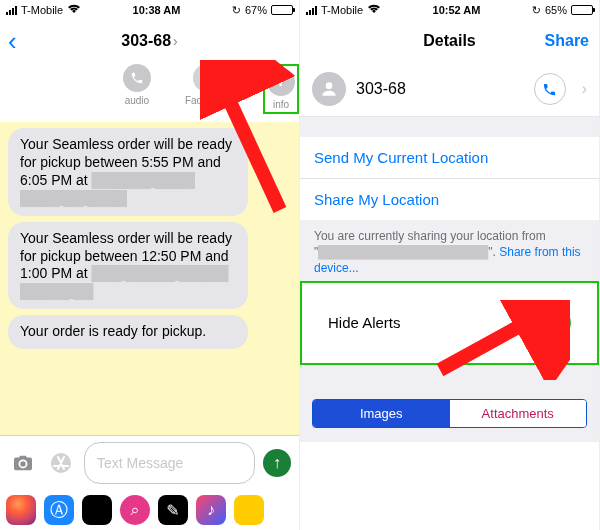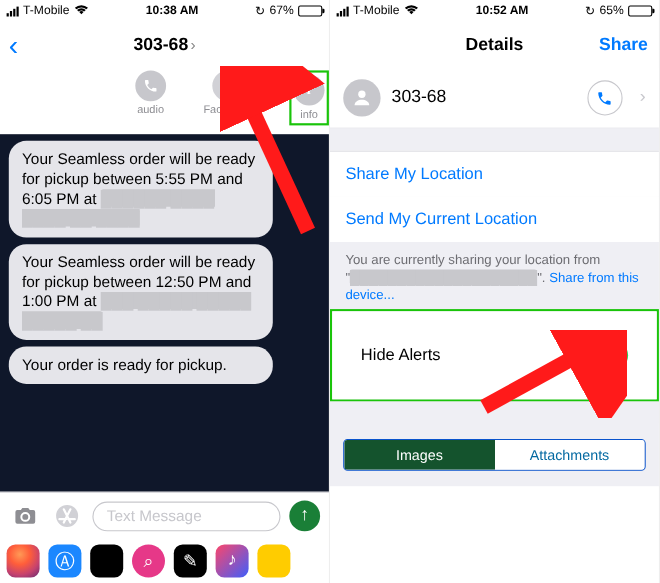--- a/index.html
+++ b/index.html
@@ -25,7 +25,7 @@
   .actionbtn .circ { width: 28px; height: 28px; border-radius: 50%; background: #c7c7cc; display: flex; align-items: center; justify-content: center; color: #fff; font-family: Georgia, serif; font-weight: bold; font-style: italic; font-size: 14px; }
   .actionbtn .lbl { font-size: 10px; color: #8e8e93; }
   .info-hl { border: 2px solid #1ac40a; padding: 2px; }
-  .msgarea { flex: 1; background: #0f172a; overflow: hidden; padding: 0 8px; }
+  .msgarea { flex: 1; background: #fef9c3; overflow: hidden; padding: 0 8px; }
   .bubble { background: #e5e5ea; border-radius: 16px; padding: 8px 12px; font-size: 14px; color: #000; line-height: 1.28; margin: 6px 0; max-width: 240px; }
   .blur { background: #c8c8cc; color: #c8c8cc; border-radius: 2px; }
   .timestamp { text-align: center; font-size: 11px; color: #8e8e93; margin: 8px 0 2px; }

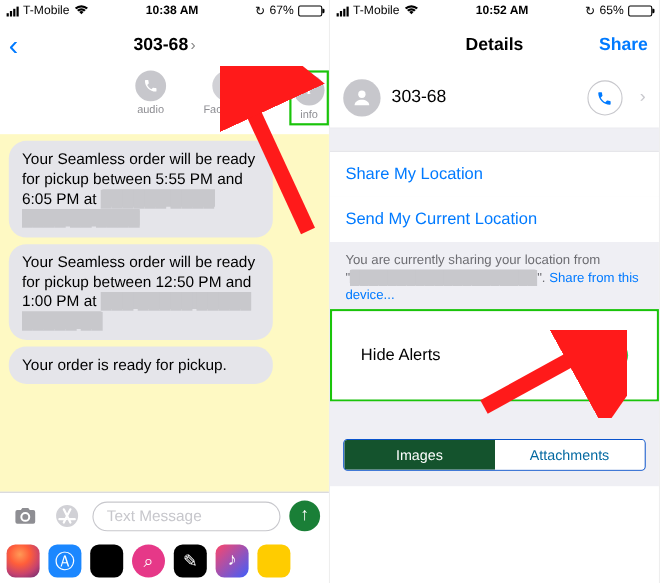--- a/index.html
+++ b/index.html
@@ -203,8 +203,8 @@
 
   <div class="grouped">
     <div class="separator"></div>
+    <div class="cell first link">Send My Current Location</div>
     <div class="cell link">Share My Location</div>
-    <div class="cell first link">Send My Current Location</div>
     <div class="desc">
       <span>You are currently sharing your location from "</span><span class="blur">████████████████████</span><span>". </span><span class="link">Share from this device...</span>
     </div>

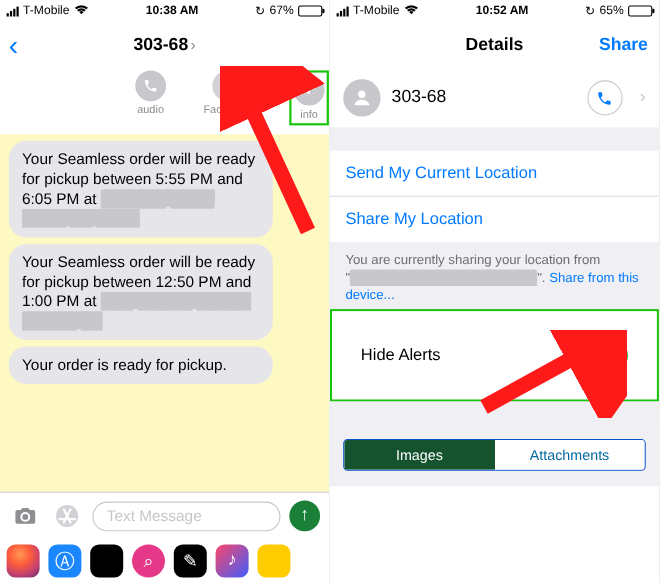--- a/index.html
+++ b/index.html
@@ -54,7 +54,7 @@
   .switch::after { content:""; position:absolute; right:2px; top:2px; width:24px; height:24px; background:#fff; border-radius:50%; box-shadow: 0 1px 2px rgba(0,0,0,0.2); }
   .segctrl { display: flex; margin: 14px 12px; border: 1px solid #0953cc; border-radius: 4px; overflow: hidden; font-size: 13px; }
   .segctrl div { flex: 1; text-align: center; padding: 6px 0; }
-  .seg-on { background: #14532d; color: #fff; }
+  .seg-on { background: #1d4ed8; color: #fff; }
   .seg-off { color: #0369a1; background: #fff; }
   
   .arrow { position: absolute; pointer-events: none; }

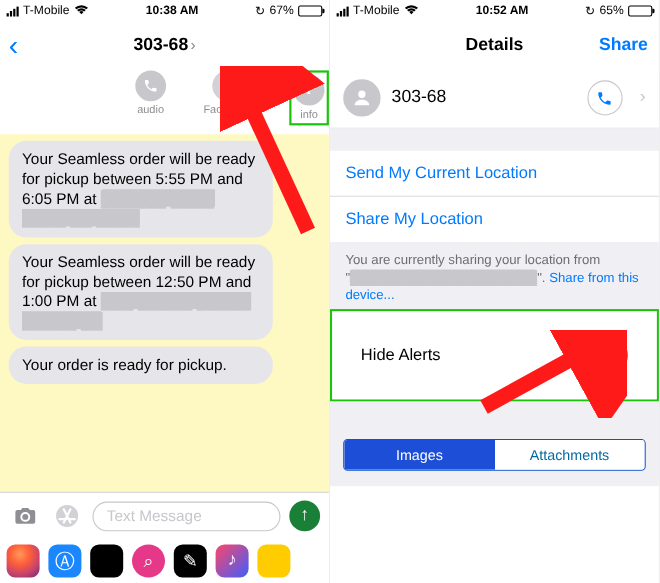--- a/index.html
+++ b/index.html
@@ -55,7 +55,7 @@
   .segctrl { display: flex; margin: 14px 12px; border: 1px solid #0953cc; border-radius: 4px; overflow: hidden; font-size: 13px; }
   .segctrl div { flex: 1; text-align: center; padding: 6px 0; }
   .seg-on { background: #1d4ed8; color: #fff; }
-  .seg-off { color: #0369a1; background: #fff; }
+  .seg-off { color: #be185d; background: #fff; }
   
   .arrow { position: absolute; pointer-events: none; }
 </style>

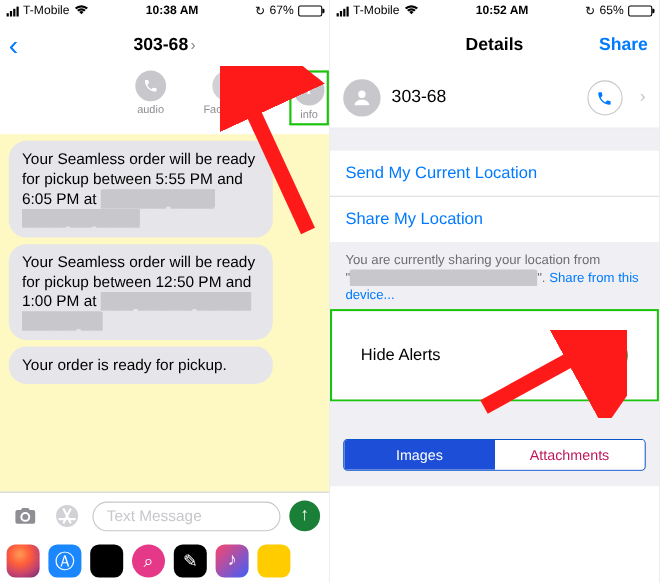--- a/index.html
+++ b/index.html
@@ -32,7 +32,7 @@
   .timestamp b { color: #666; }
   .inputbar { display: flex; align-items: center; gap: 8px; padding: 6px 8px; border-top: 1px solid #d1d1d6; }
   .inputbar .ib-ico { width: 30px; height: 30px; color: #8e8e93; display: flex; align-items: center; justify-content: center; font-size: 18px; }
-  .msgfield { flex: 1; border: 1px solid #c7c7cc; border-radius: 16px; height: 27px; padding: 0 12px; font-size: 14px; color: #c7c7cc; display: flex; align-items: center; }
+  .msgfield { flex: 1; border: 1px solid #c7c7cc; border-radius: 16px; height: 42px; padding: 0 12px; font-size: 14px; color: #c7c7cc; display: flex; align-items: center; }
   .sendbtn { width: 28px; height: 28px; border-radius: 50%; background: #1a7f37; color: #fff; display: flex; align-items: center; justify-content: center; font-size: 16px; }
   .appdrawer { display: flex; align-items: center; gap: 8px; padding: 4px 6px; height: 40px; }
   .app-ico { width: 30px; height: 30px; border-radius: 8px; }

